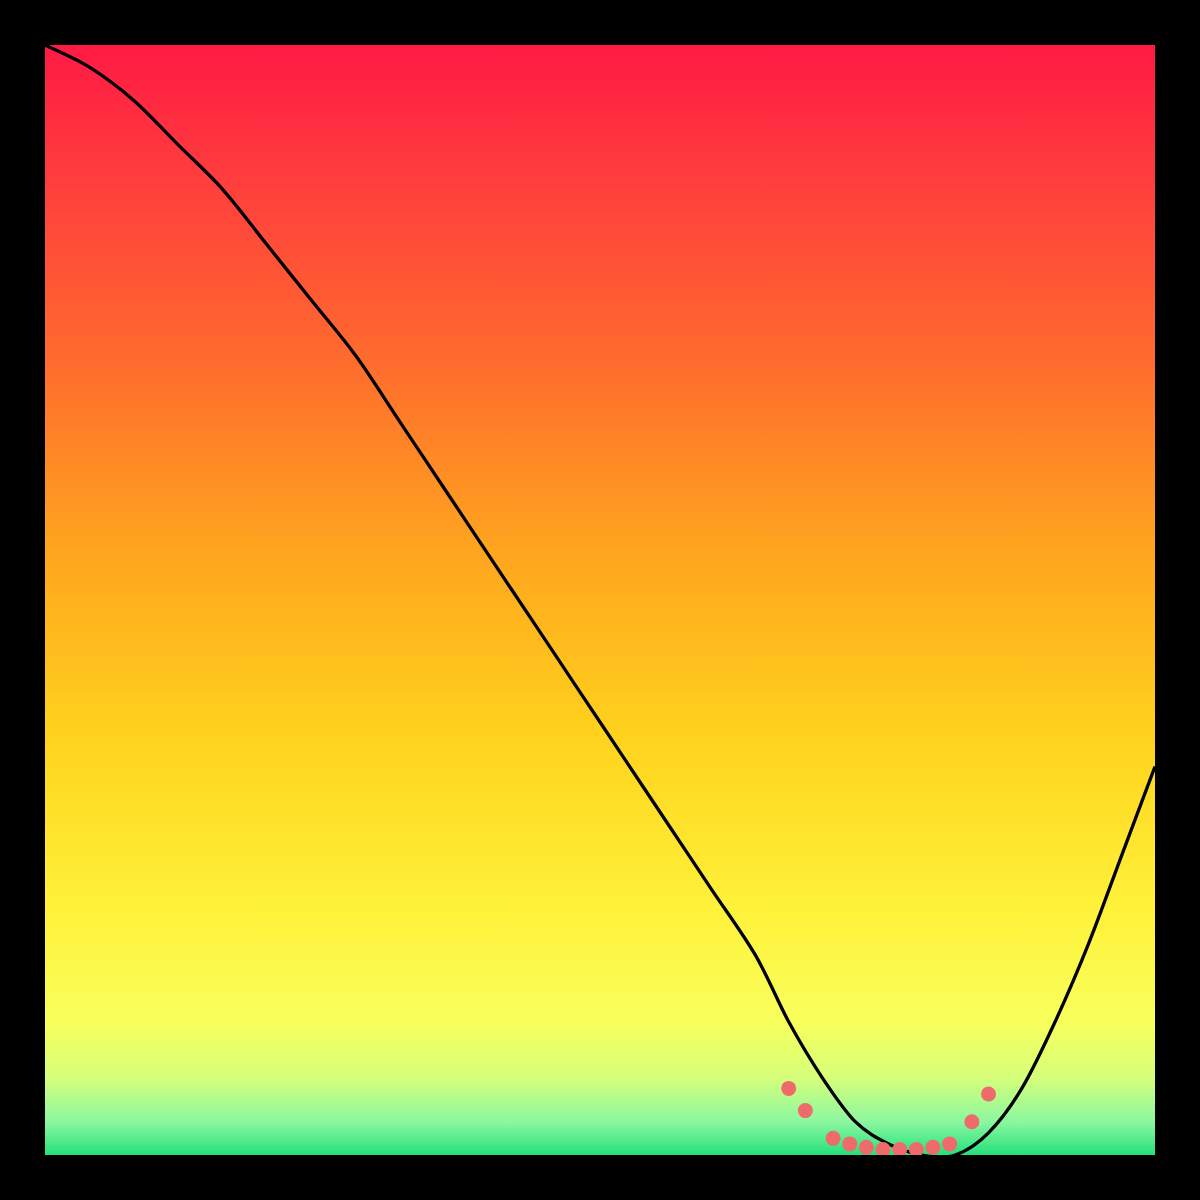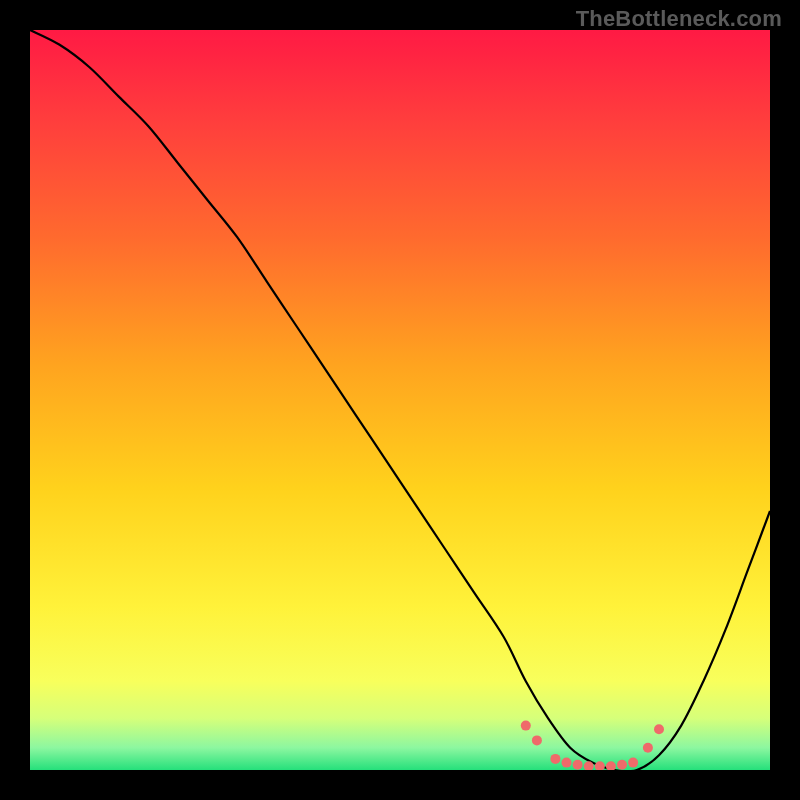--- a/index.html
+++ b/index.html
@@ -44,7 +44,6 @@
 
 <div class="frame">
 
-  <div class="watermark">TheBottleneck.com</div>
 
   <div class="plot-area">
     <svg id="chart-svg" width="740" height="740" viewBox="0 0 740 740">

